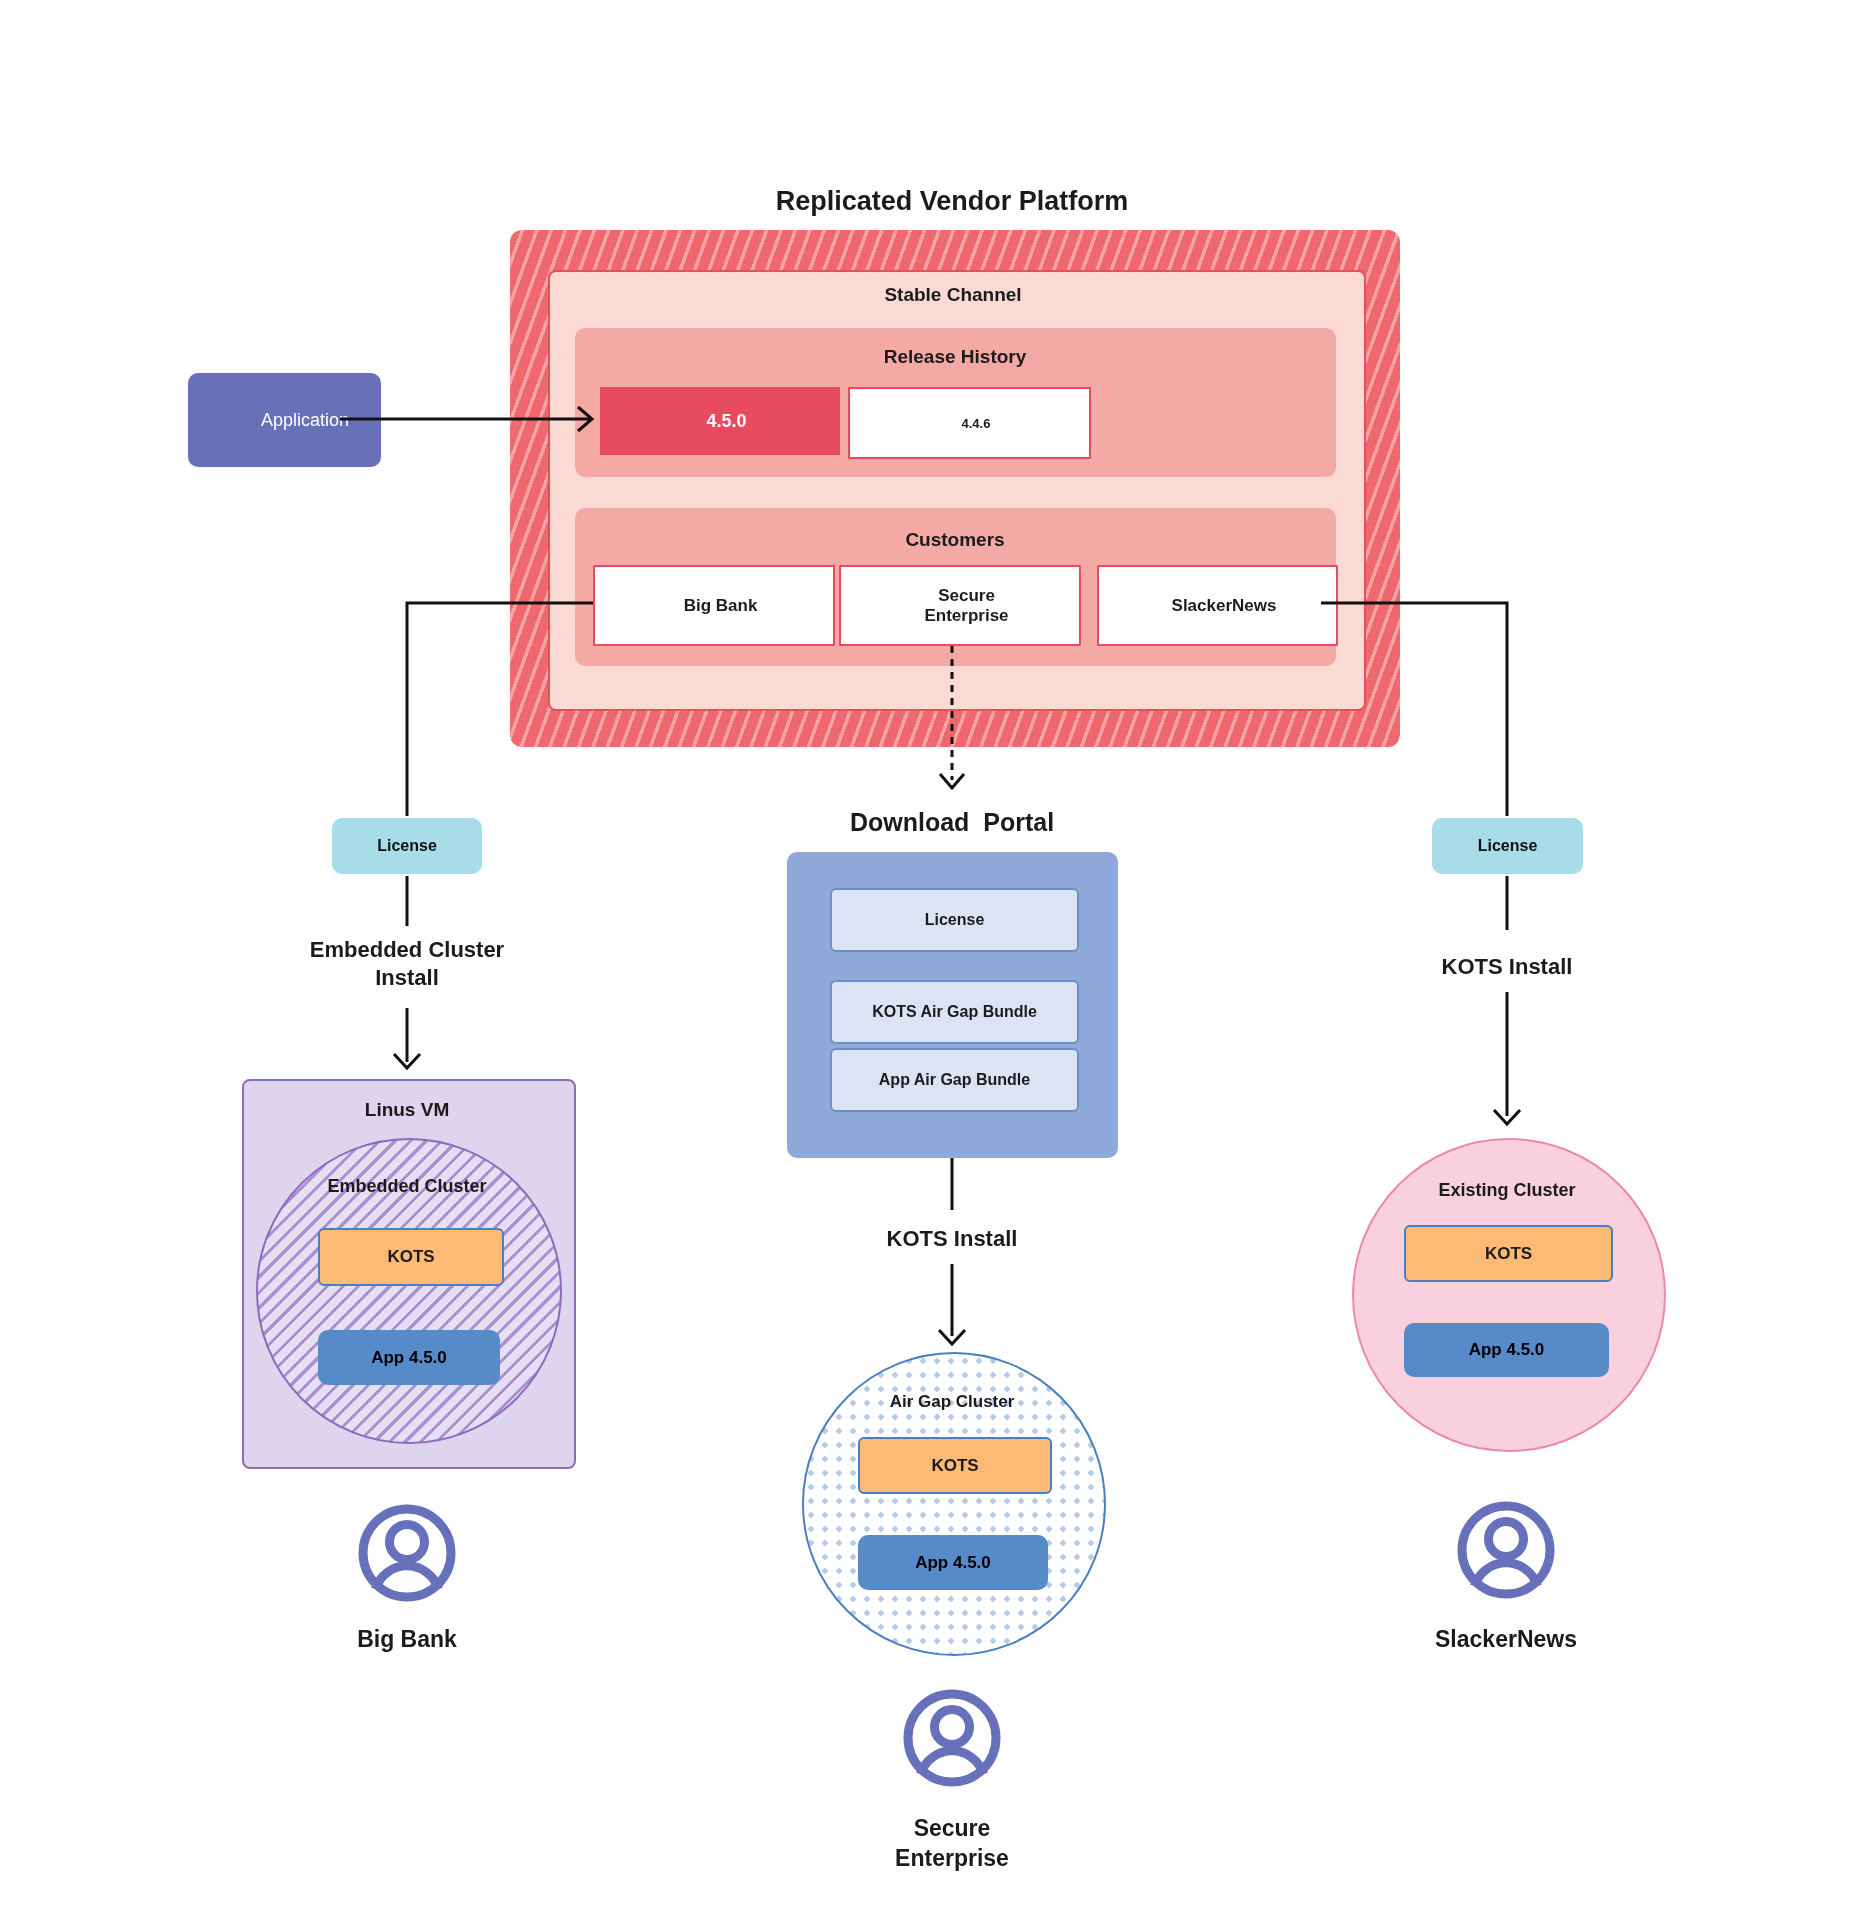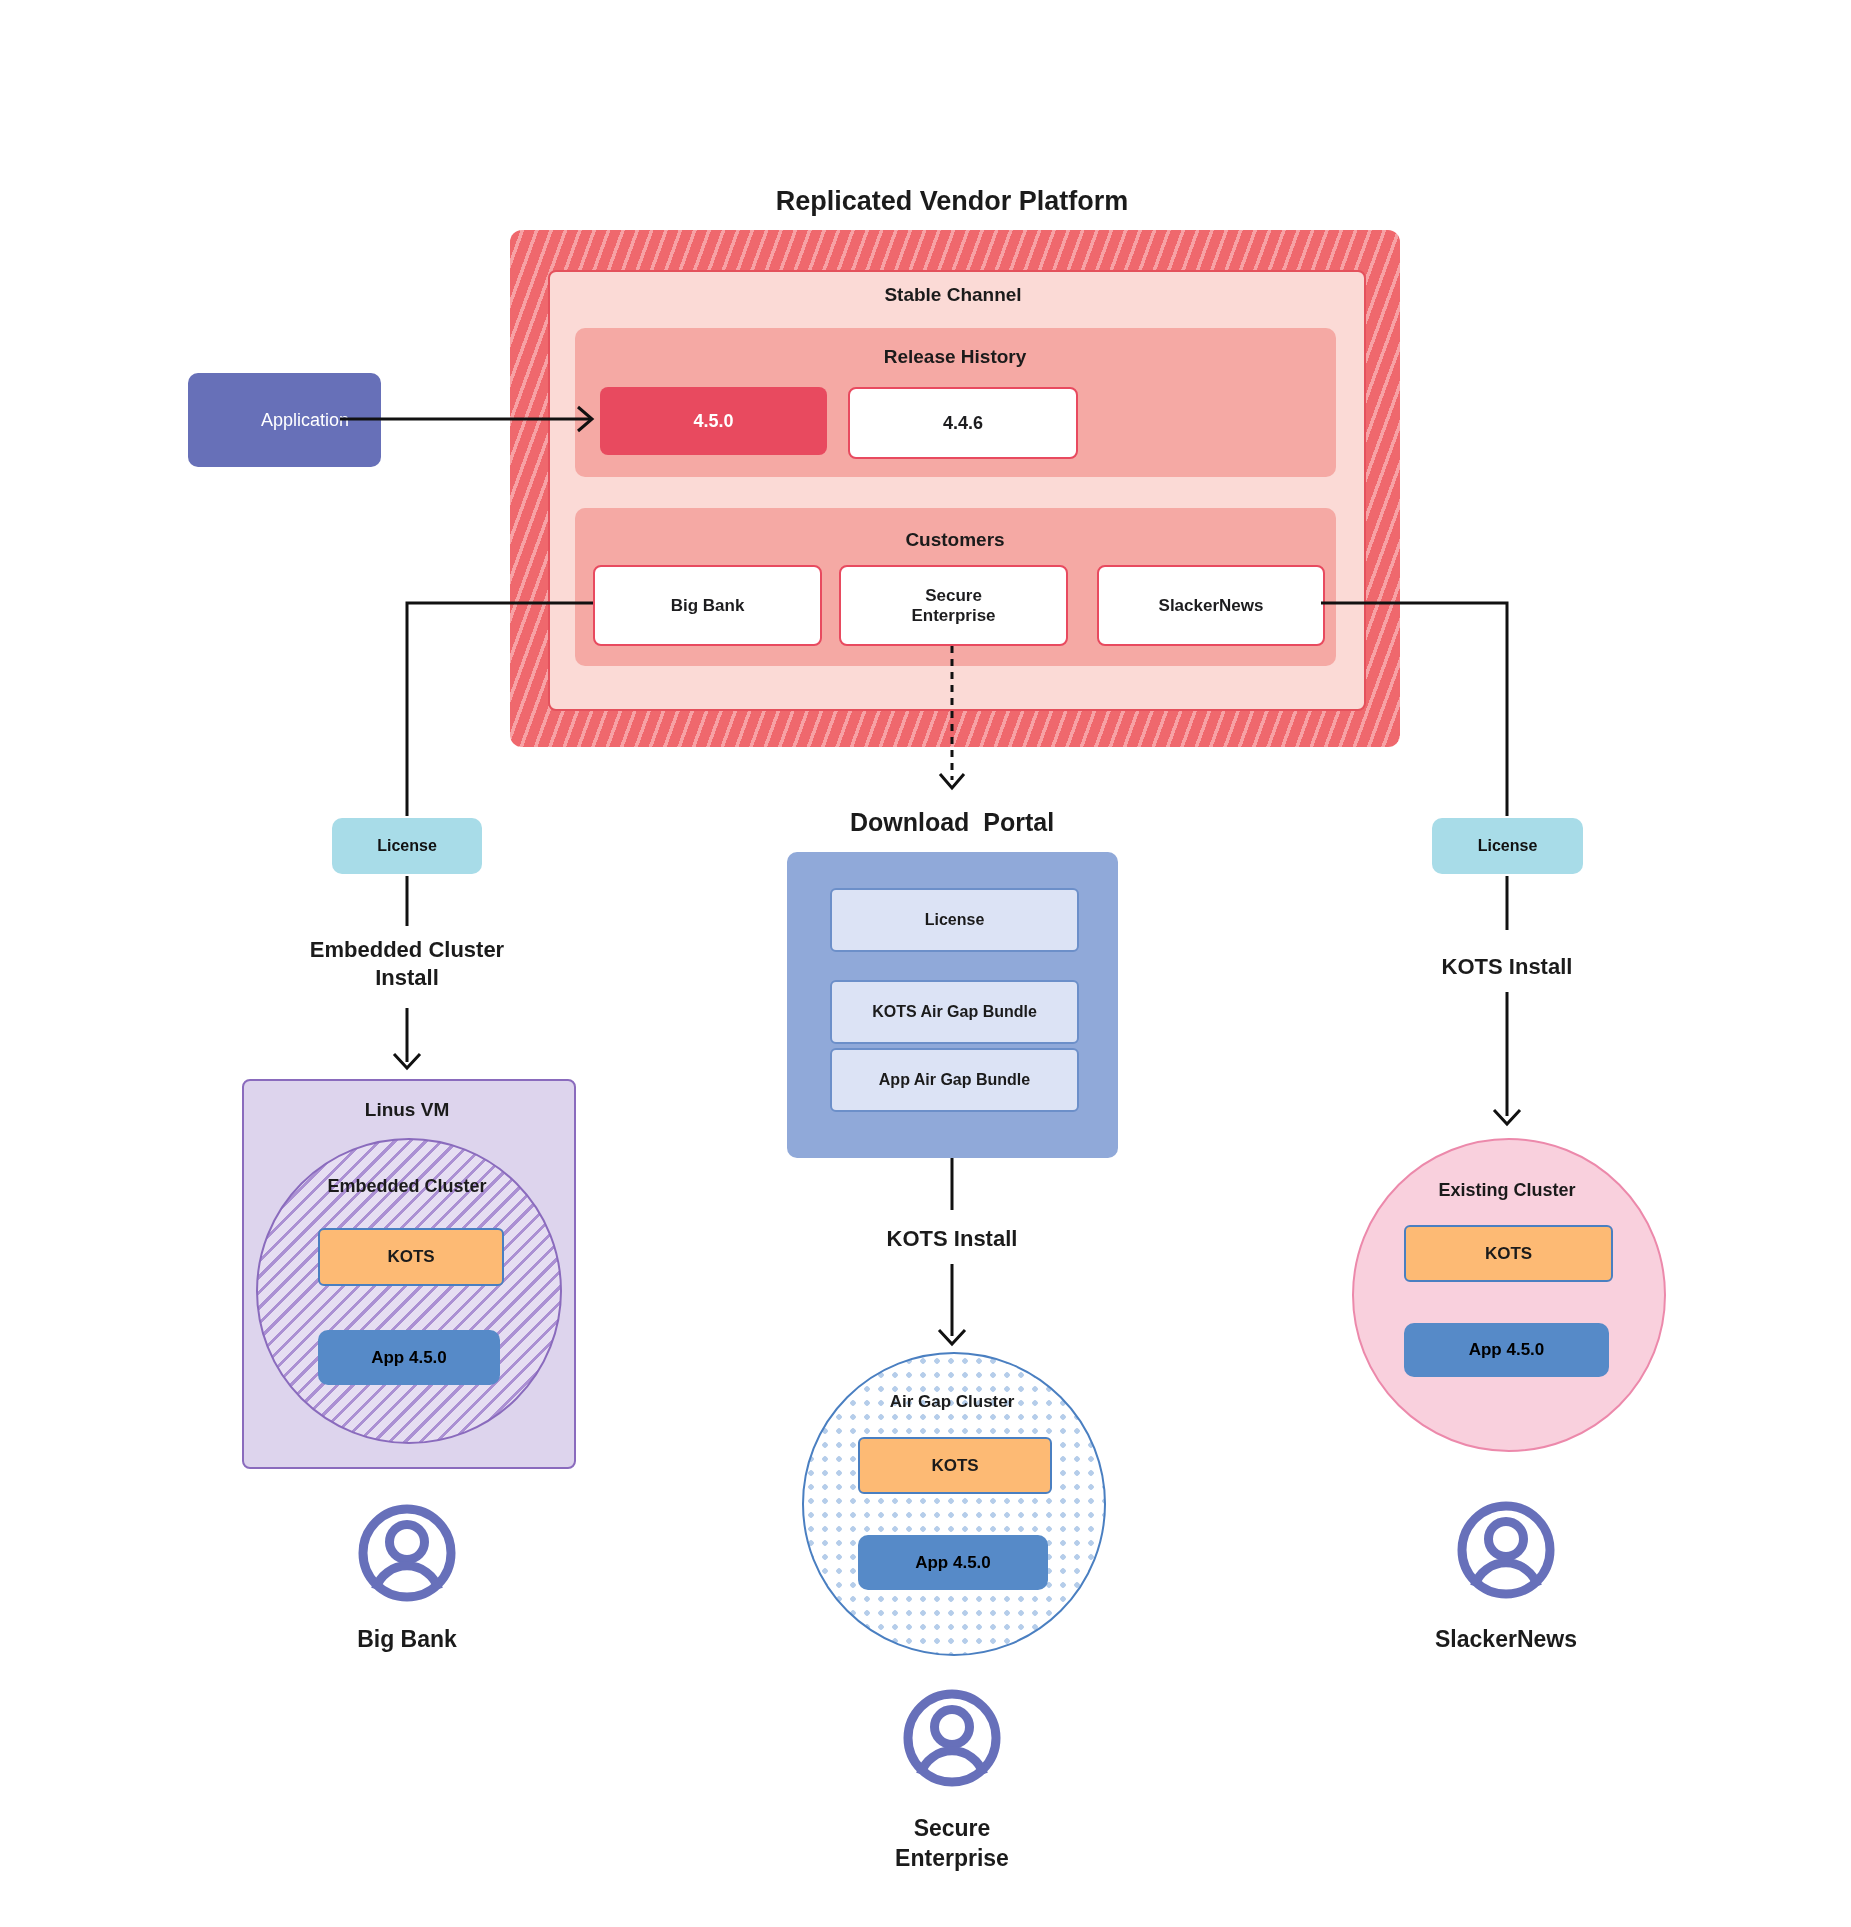--- a/index.html
+++ b/index.html
@@ -23,7 +23,7 @@
   .section-pink{background:#f5a9a4;border-radius:10px;}
 
   .chip{display:flex;align-items:center;justify-content:center;text-align:center;
-        font-size:17px;font-weight:600;border-radius:8px;white-space:pre-line;}
+        font-size:17px;font-weight:600;border-radius:1px;white-space:pre-line;padding-left:13px;}
   .chip-release-current{background:#e84a5f;color:#ffffff;font-size:18px;}
   .chip-release-prev{background:#ffffff;border:2px solid #e84a5f;color:#1d1d1f;font-size:18px;}
   .chip-customer{background:#ffffff;border:2px solid #e84a5f;color:#1d1d1f;}

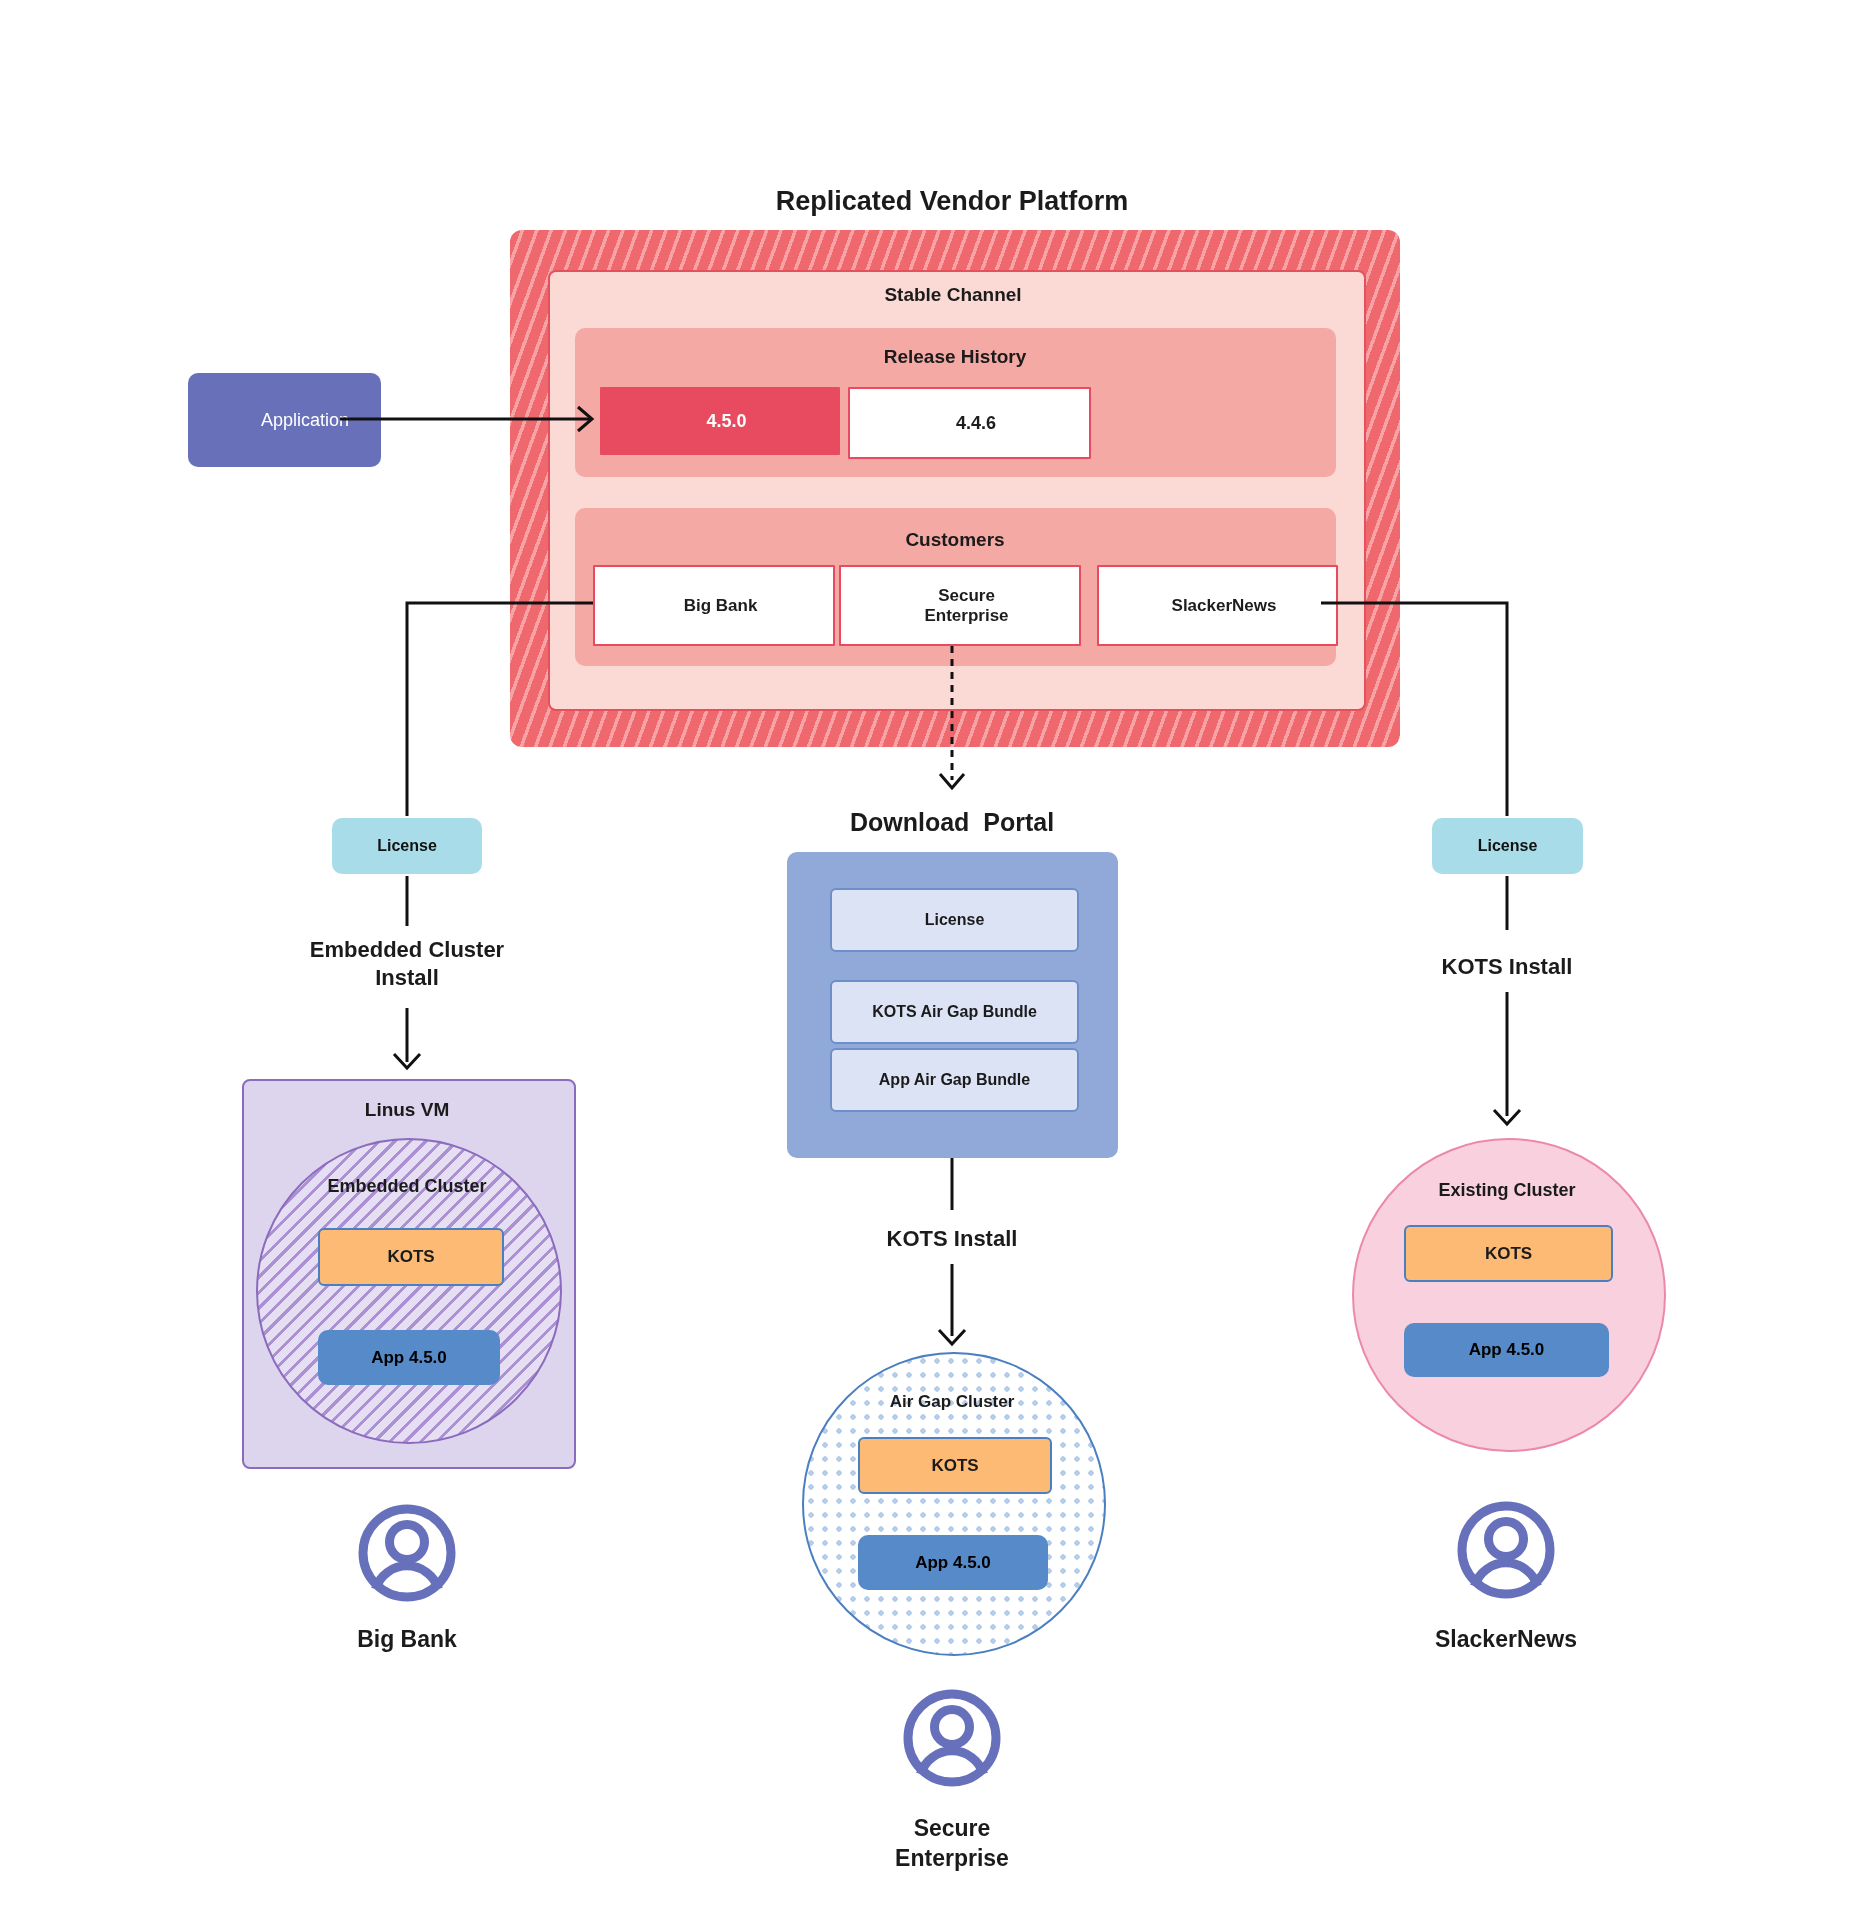--- a/index.html
+++ b/index.html
@@ -25,7 +25,7 @@
   .chip{display:flex;align-items:center;justify-content:center;text-align:center;
         font-size:17px;font-weight:600;border-radius:1px;white-space:pre-line;padding-left:13px;}
   .chip-release-current{background:#e84a5f;color:#ffffff;font-size:18px;}
-  .chip-release-prev{background:#ffffff;border:2px solid #e84a5f;color:#1d1d1f;font-size:18px;}
+  .chip-release-prev{background:#ffffff;border:2px solid #e84a5f;color:#1d1d1f;font-size:13px;}
   .chip-customer{background:#ffffff;border:2px solid #e84a5f;color:#1d1d1f;}
 
   .app-box{background:#6770b8;color:#fff;border-radius:10px;display:flex;align-items:center;justify-content:center;

